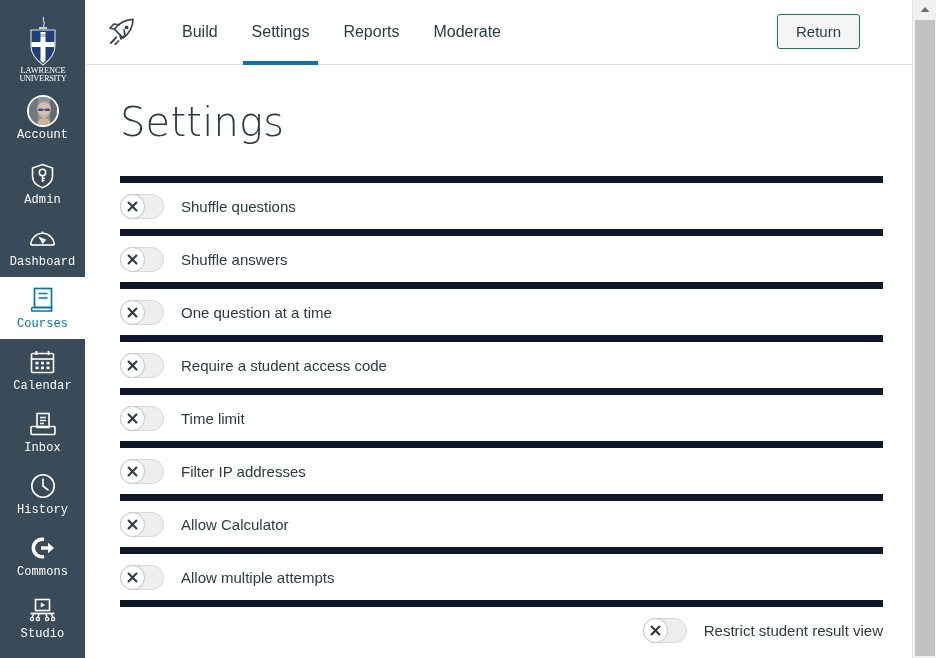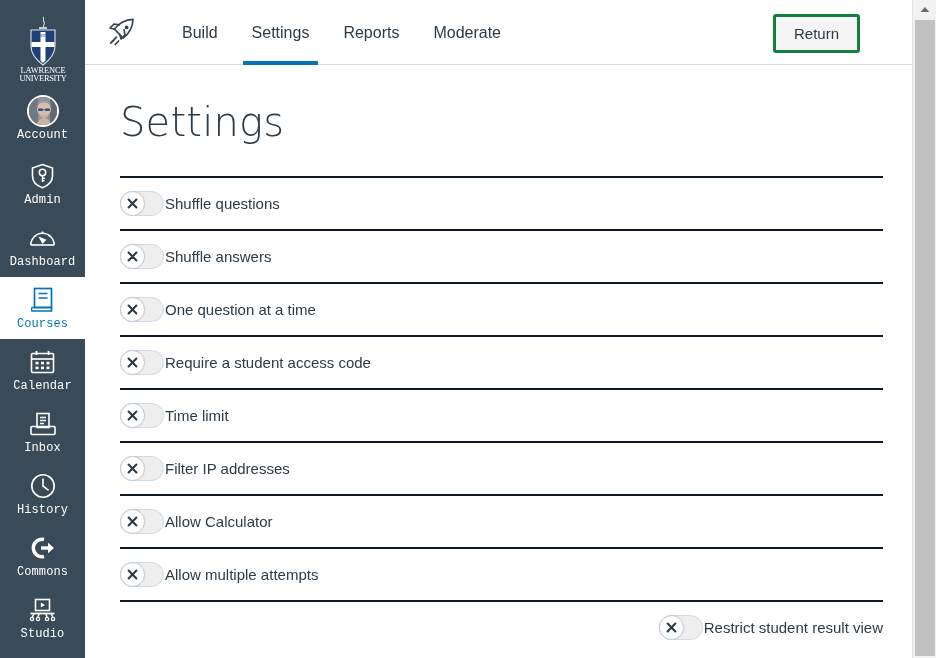--- a/index.html
+++ b/index.html
@@ -54,7 +54,7 @@
   .topbar {
     height: 65px;
     border-bottom: 1px solid #d8dbdd;
-    display: flex; 
+    display: flex; align-items: center;
     padding-left: 20px;
     padding-right: 24px;
     position: relative;

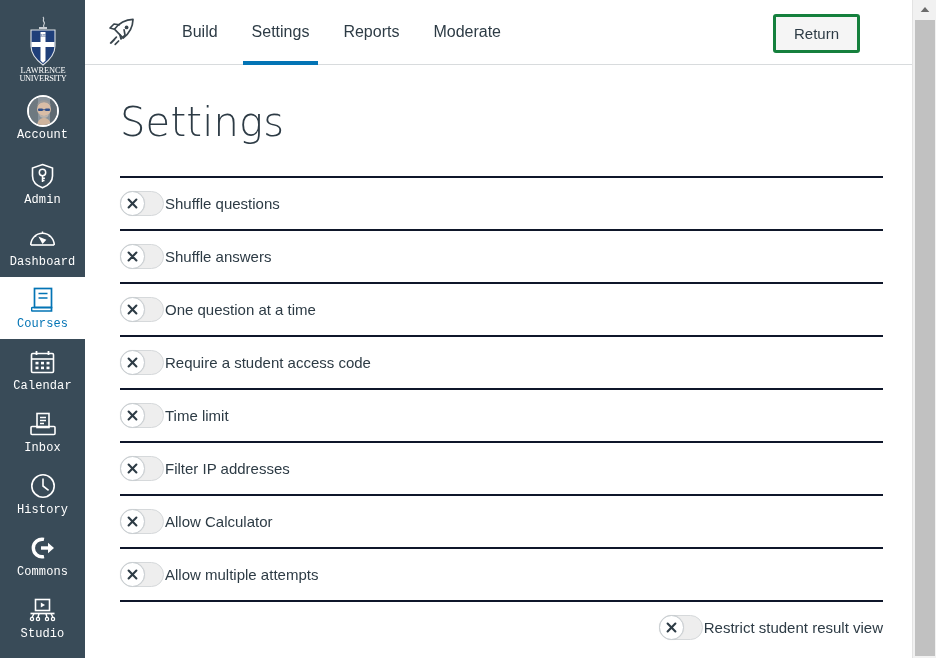--- a/index.html
+++ b/index.html
@@ -86,7 +86,7 @@
     font-size: 15px;
     color: #2D3B45;
     background: #f5f5f5;
-    border: 3px solid #15803d;
+    border: 1px solid #15803d;
     border-radius: 3px;
     cursor: pointer;
     font-family: "Liberation Sans", sans-serif;

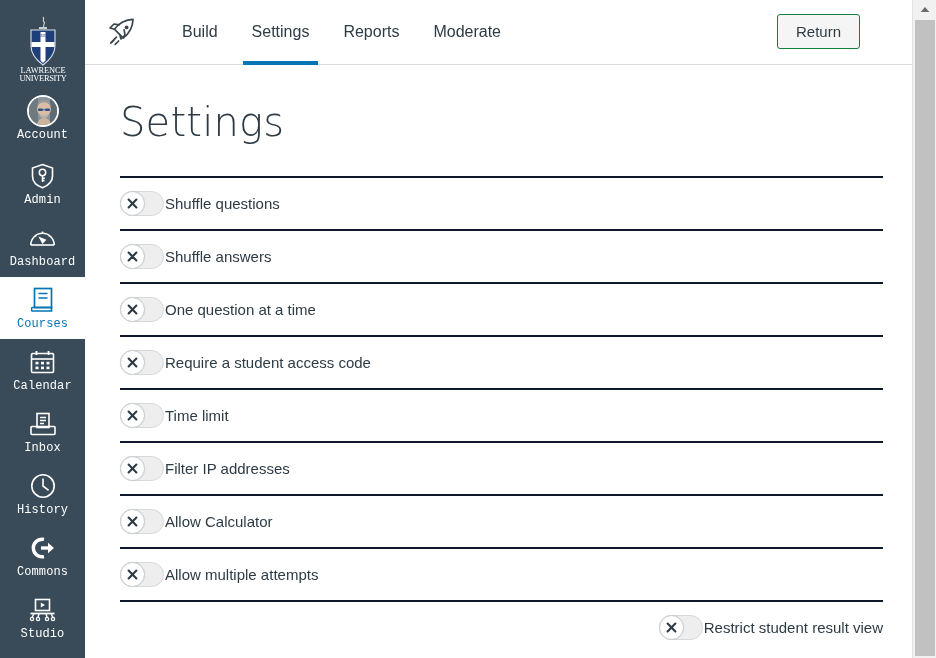--- a/index.html
+++ b/index.html
@@ -110,8 +110,8 @@
   .srow {
     display: flex; align-items: center;
     height: 53px;
-    border-top: 2px solid #0f172a;
-    gap: 1px;
+    border-top: 7px solid #0f172a;
+    gap: 17px;
   }
   .srow:last-child { border-bottom: none; justify-content: flex-end; }
   .srow .label { font-size: 15px; color: #2D3B45; }

